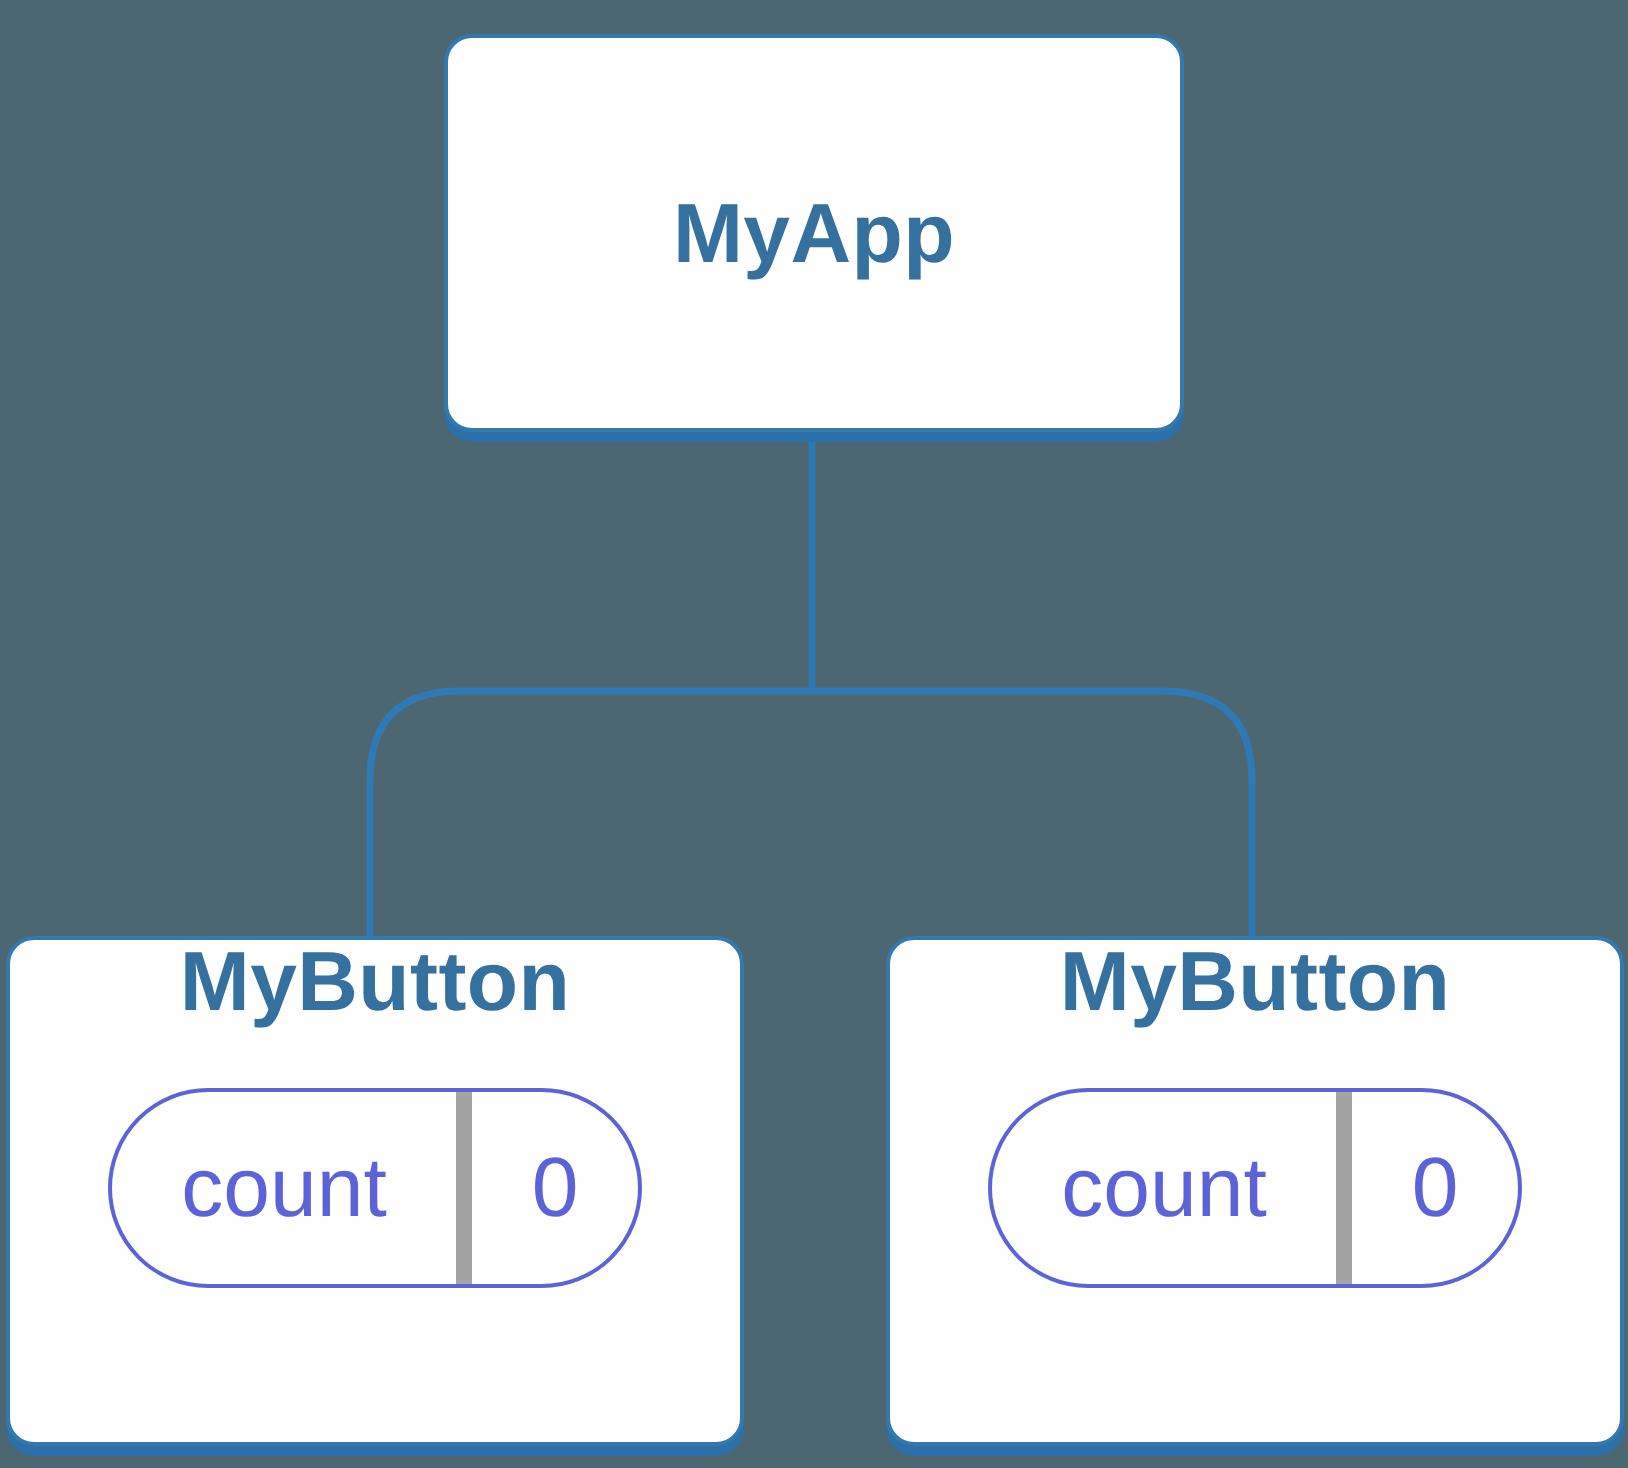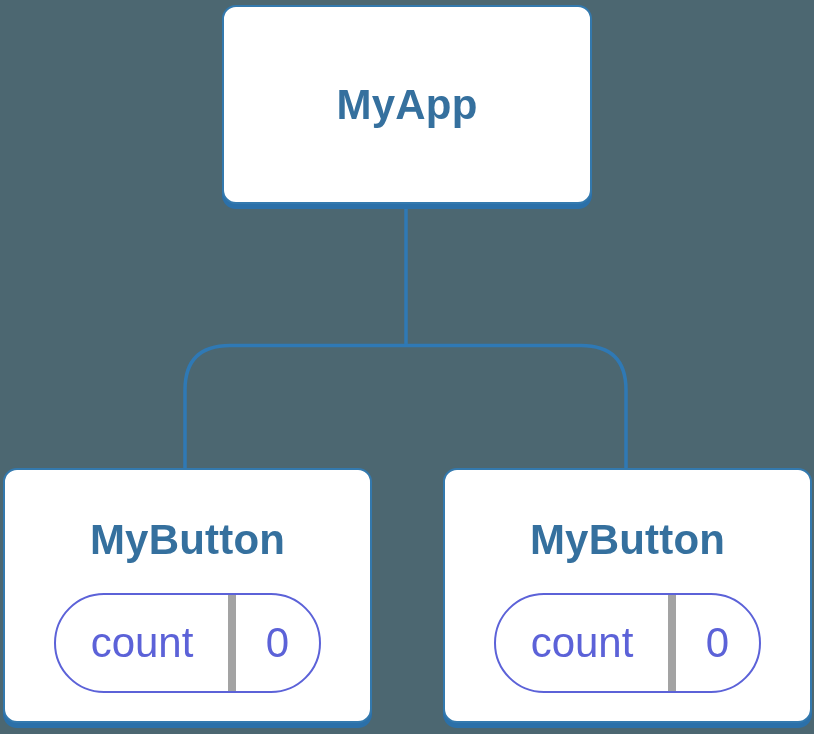--- a/index.html
+++ b/index.html
@@ -35,7 +35,7 @@
   }
   .node-root {
     left: 222px;
-    top: 5px;
+    top: 17px;
     width: 370px;
     height: 199px;
     display: flex;

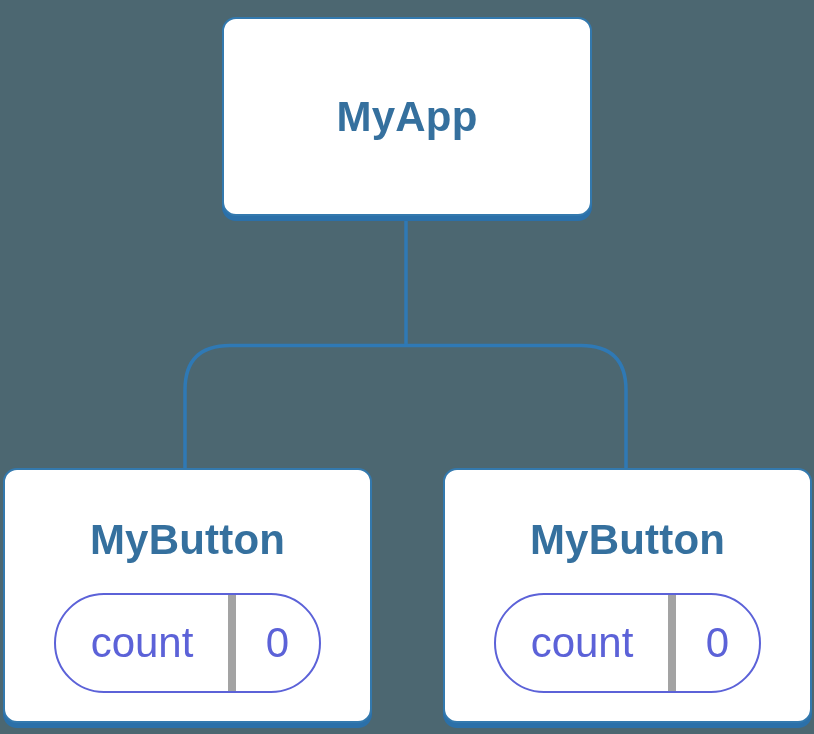--- a/index.html
+++ b/index.html
@@ -49,7 +49,6 @@
     display: flex;
     flex-direction: column;
     align-items: center;
-    padding-top: 49px;
   }
   .node-child-left  { left: 3px; }
   .node-child-right { left: 443px; }

